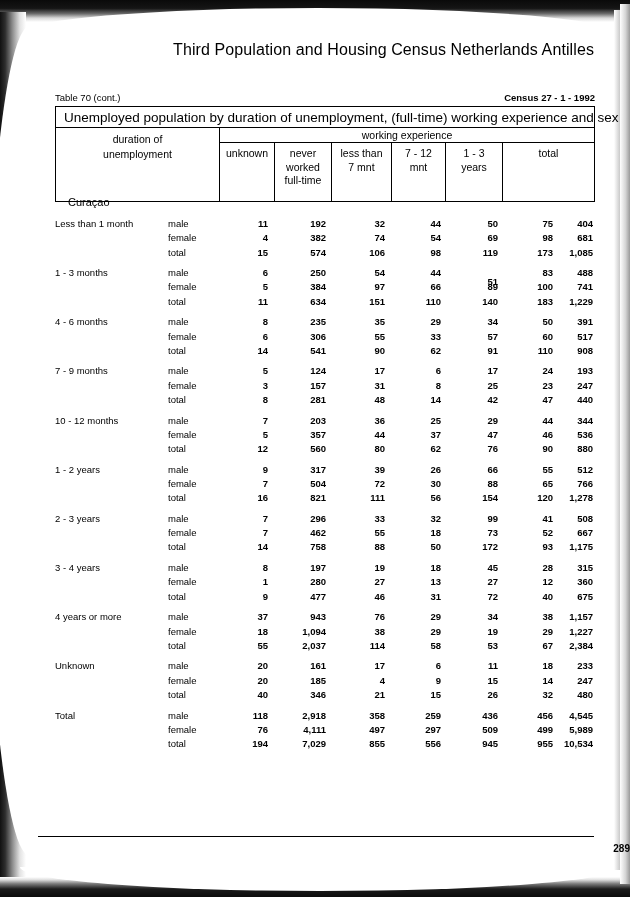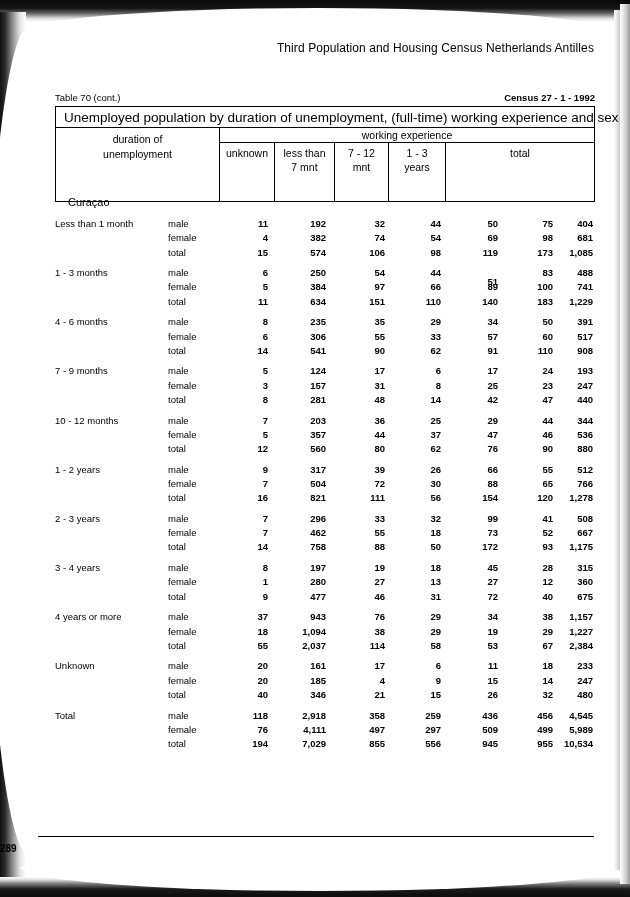--- a/index.html
+++ b/index.html
@@ -58,7 +58,7 @@
 
   #running-head {
     position: absolute; right: 36px; top: 41px;
-    font-size: 12px; letter-spacing: 0.1px; white-space: nowrap;
+    font-size: 16px; letter-spacing: 0.1px; white-space: nowrap;
   }
 
   #caption-row {

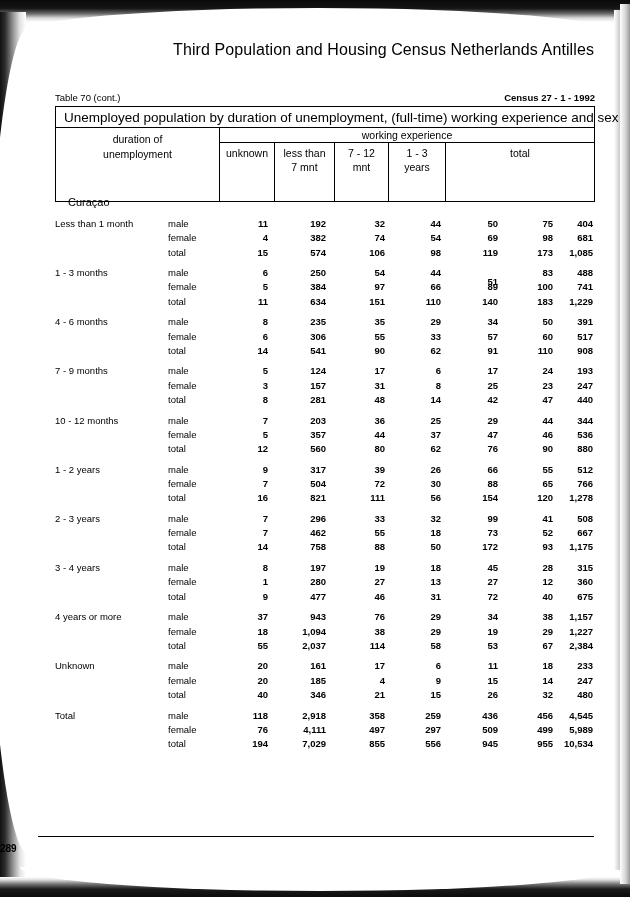--- a/index.html
+++ b/index.html
@@ -157,6 +157,11 @@
       <div id="we-cols">
           <div class="wecol" style="width: 55px;">
             <div>unknown</div>
+          </div>
+          <div class="wecol" style="width: 57px;">
+            <div>never</div>
+            <div>worked</div>
+            <div>full-time</div>
           </div>
           <div class="wecol" style="width: 60px;">
             <div>less than</div>

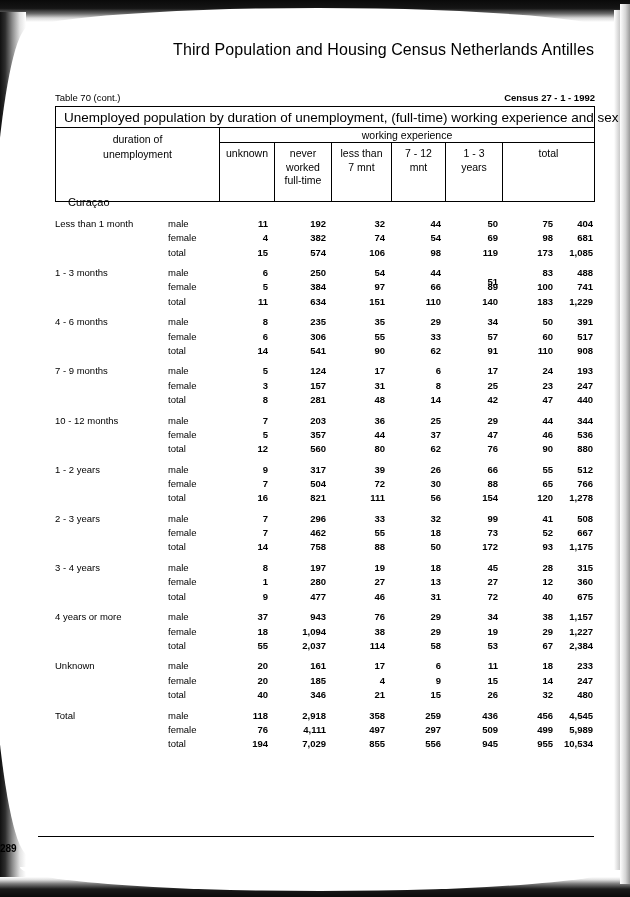--- a/index.html
+++ b/index.html
@@ -120,7 +120,7 @@
   }
   #page-number {
     position: absolute; left: 0; top: 843px; width: 630px;
-    text-align: left; font-size: 10px; font-weight: bold;
+    text-align: right; font-size: 10px; font-weight: bold;
   }
 </style>
 </head>

